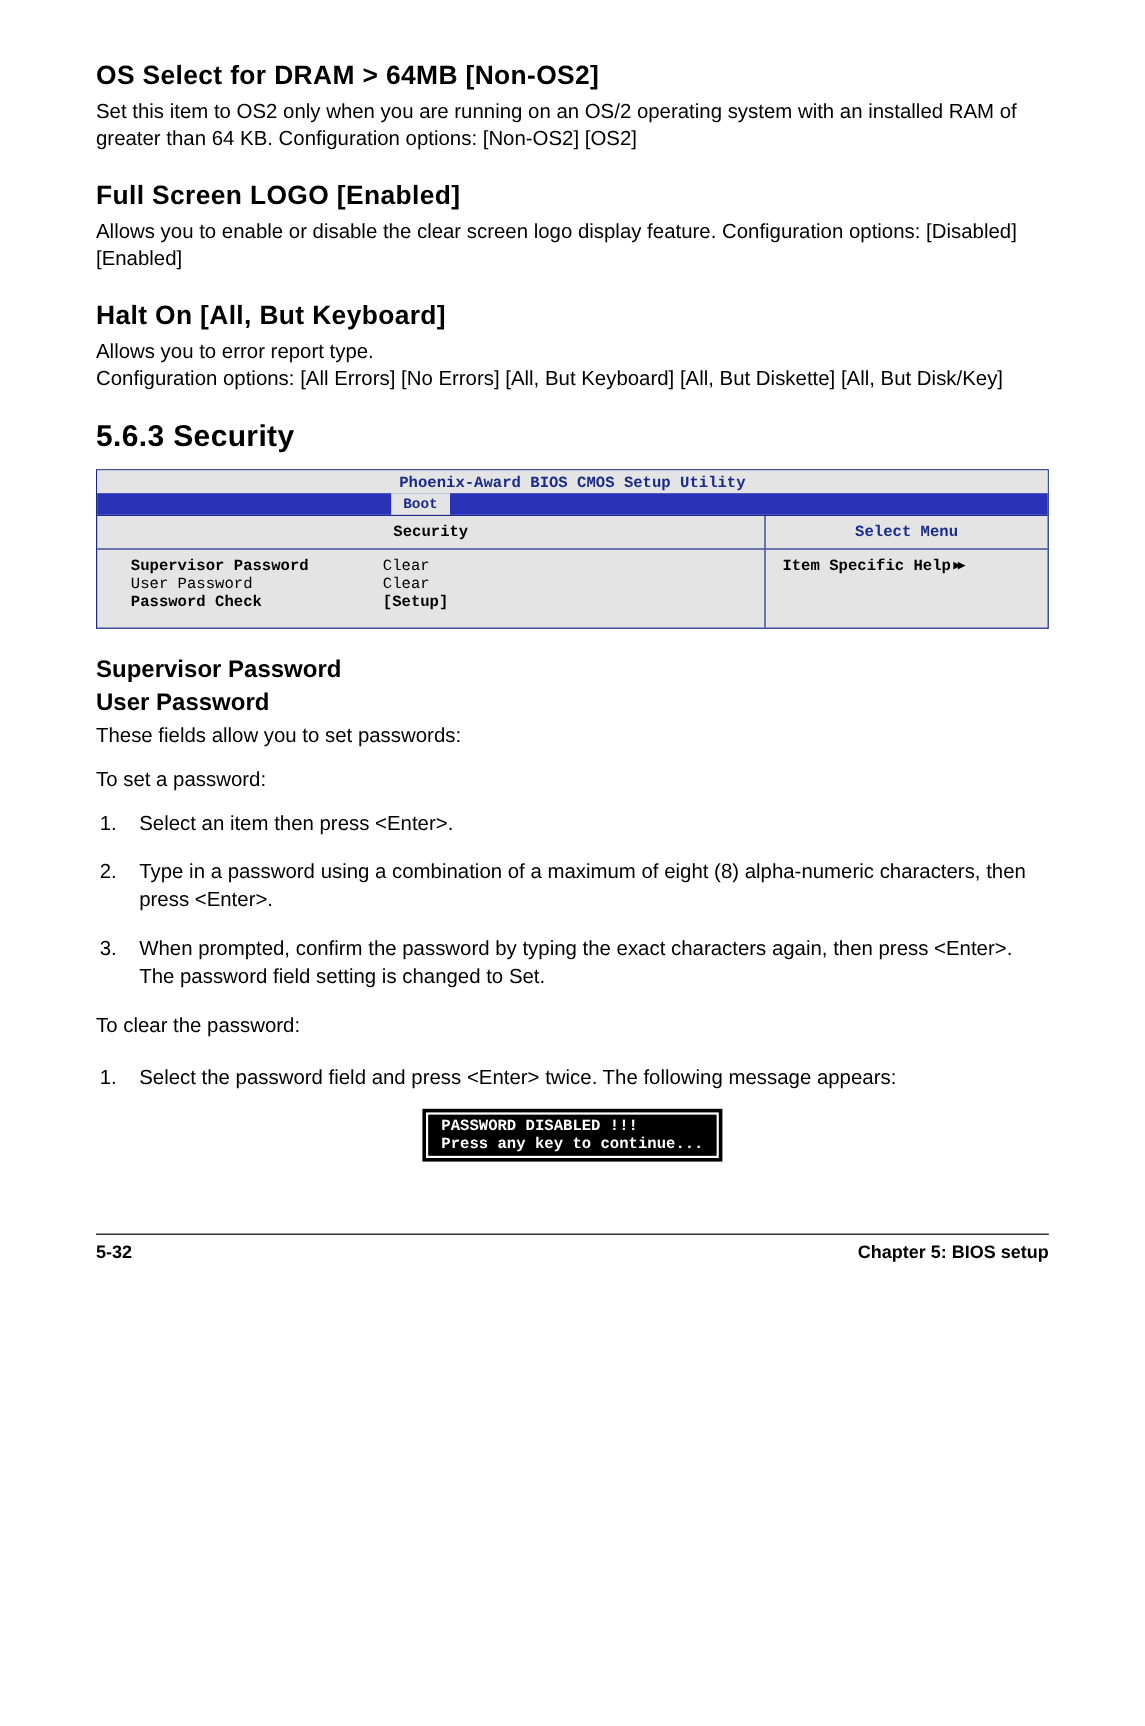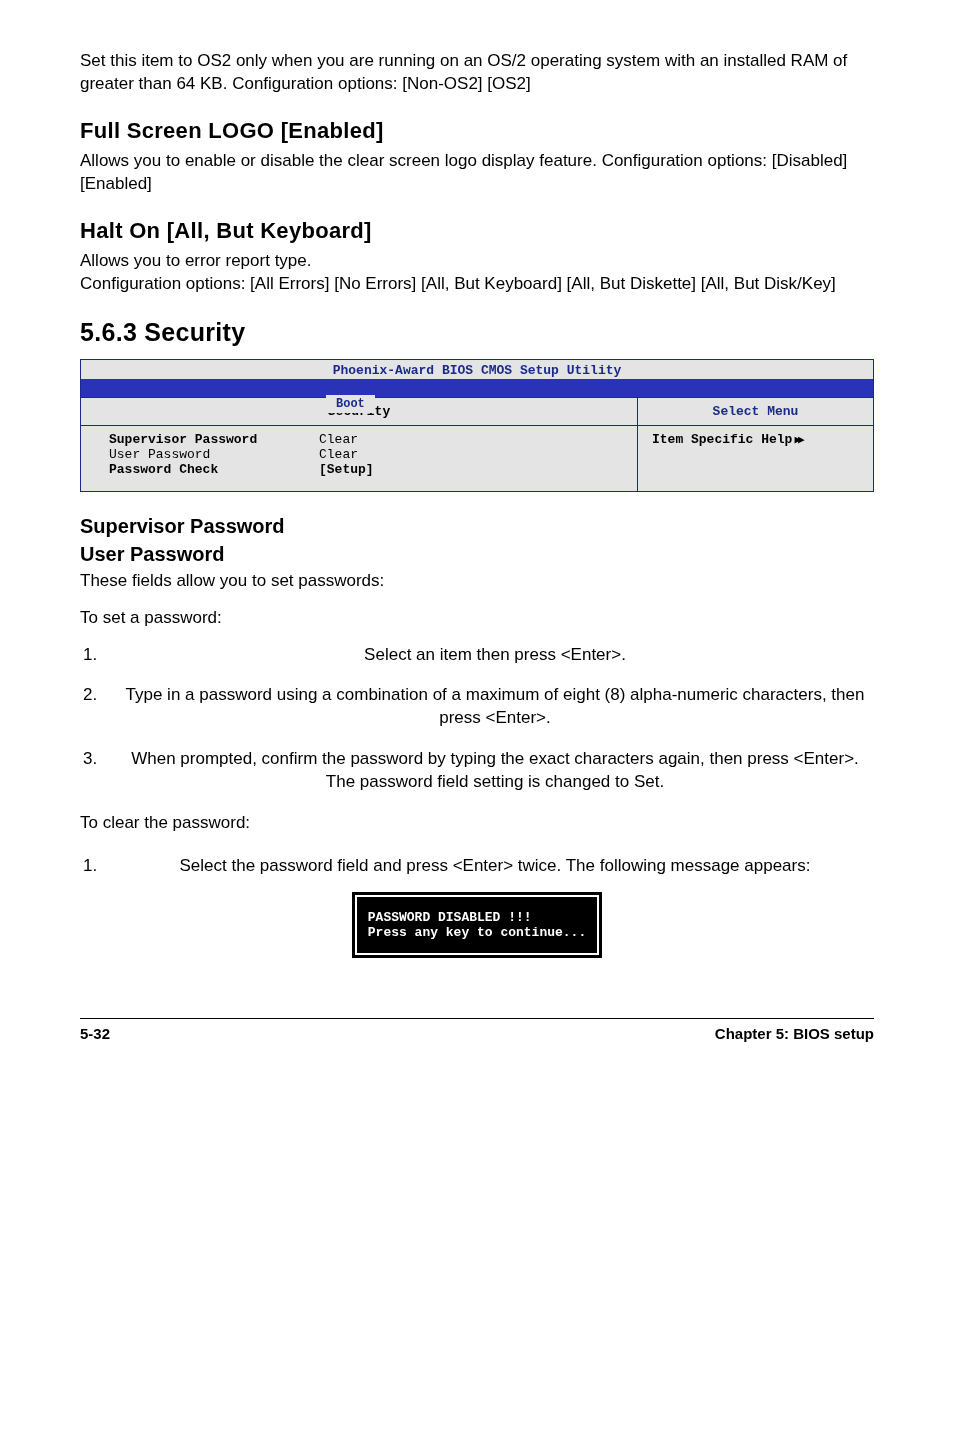--- a/index.html
+++ b/index.html
@@ -165,6 +165,7 @@
 <body>
 
 <div class="block">
+  <h2>OS Select for DRAM &gt; 64MB [Non-OS2]</h2>
   <p>Set this item to OS2 only when you are running on an OS/2 operating system with an installed RAM of greater than 64 KB. Configuration options: [Non-OS2] [OS2]</p>
 </div>
 

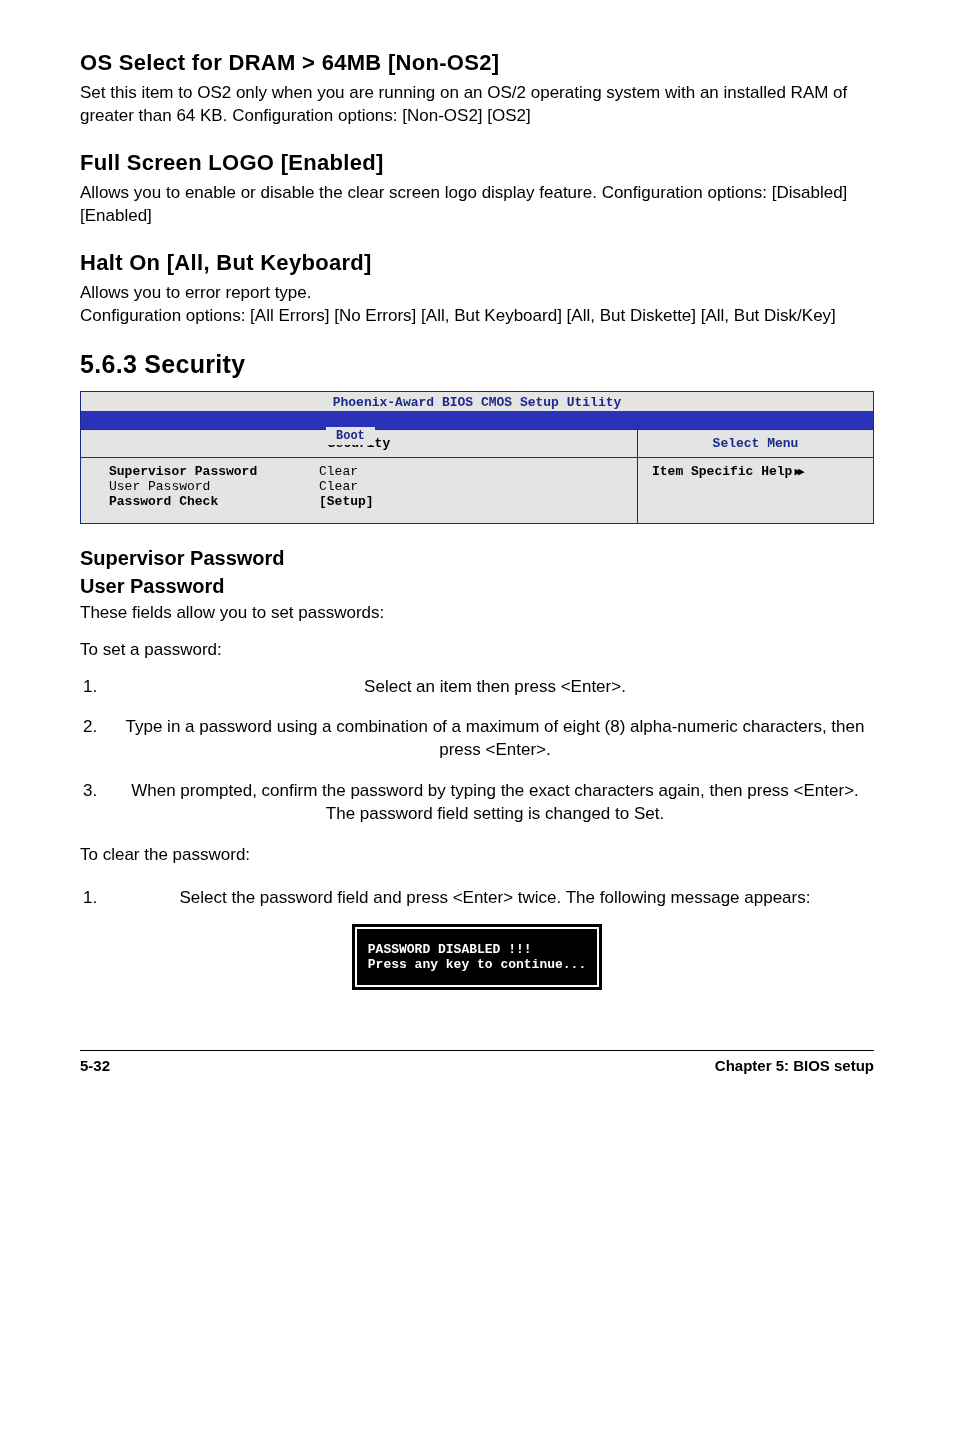--- a/index.html
+++ b/index.html
@@ -63,7 +63,7 @@
     .bios-tab {
       position: absolute;
       left: 245px;
-      top: 16px;
+      top: 0;
       background: #e4e4e4;
       color: #1a2a8a;
       font-weight: bold;

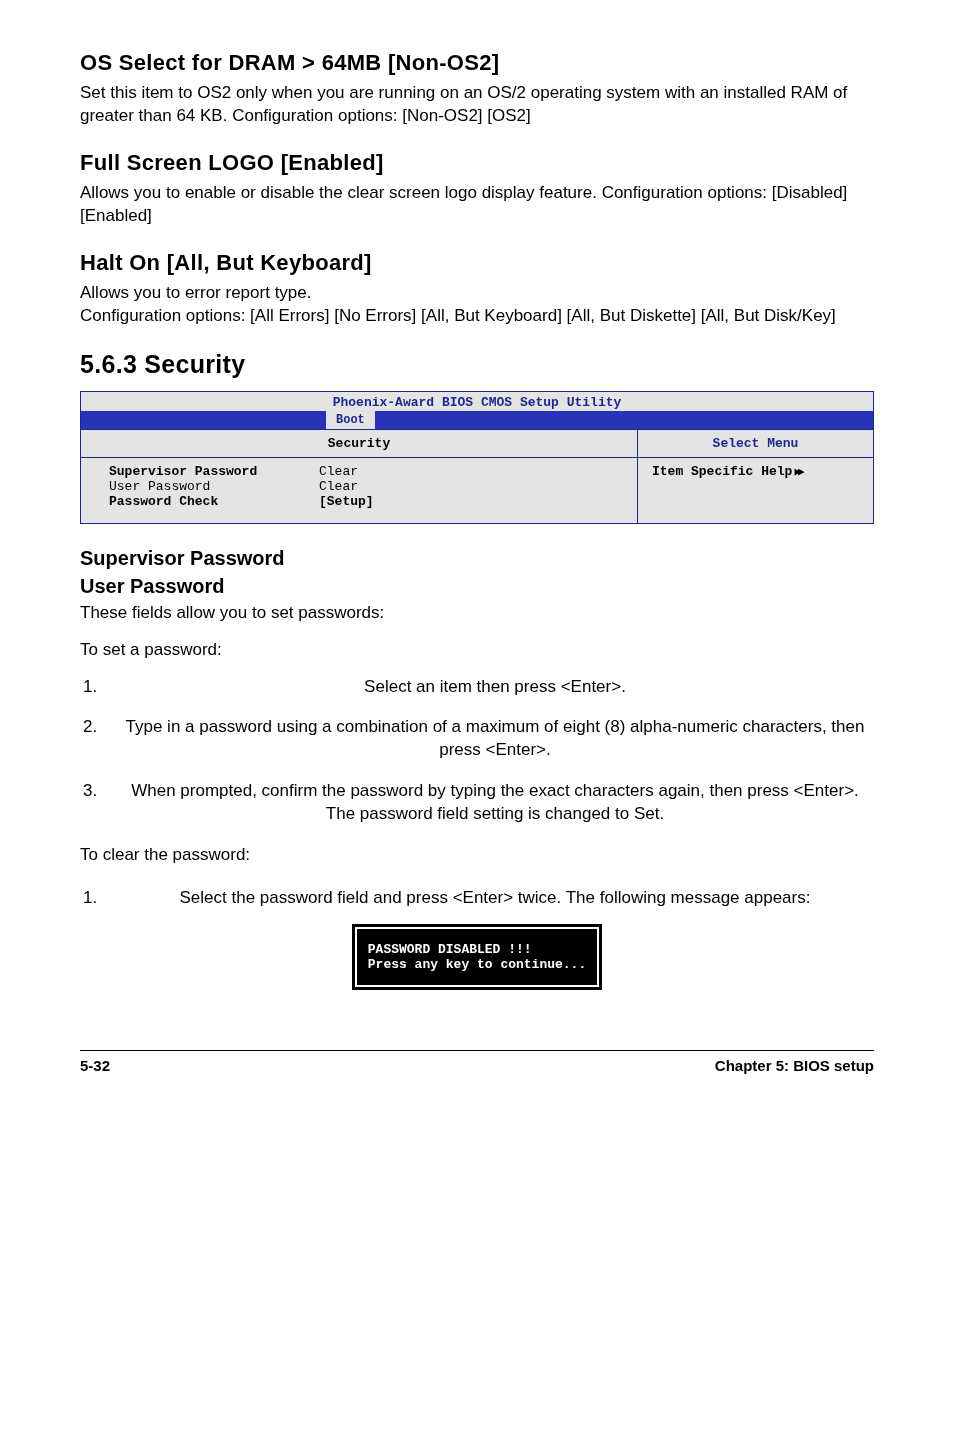--- a/index.html
+++ b/index.html
@@ -122,7 +122,6 @@
       line-height: 1.35;
       padding-left: 14px;
       margin-bottom: 8px;
-      text-align: center;
     }
     ol.gap li {
       margin-bottom: 18px;

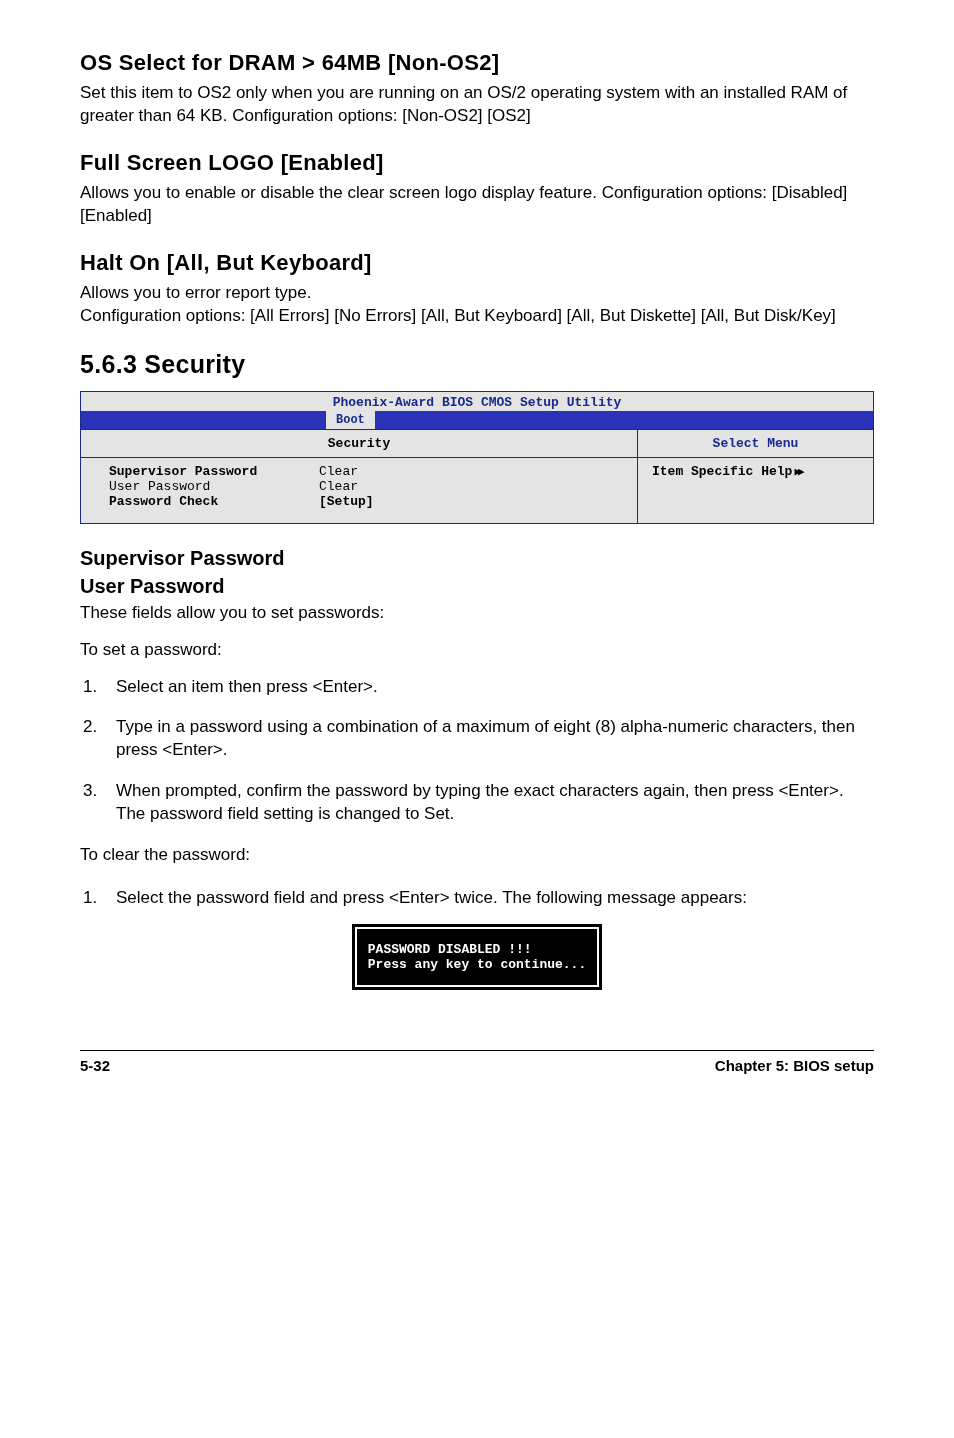--- a/index.html
+++ b/index.html
@@ -144,7 +144,7 @@
       font-family: "Courier New", monospace;
       font-size: 13px;
       font-weight: bold;
-      padding: 12px 10px;
+      padding: 1px 10px;
       white-space: pre;
     }
     

